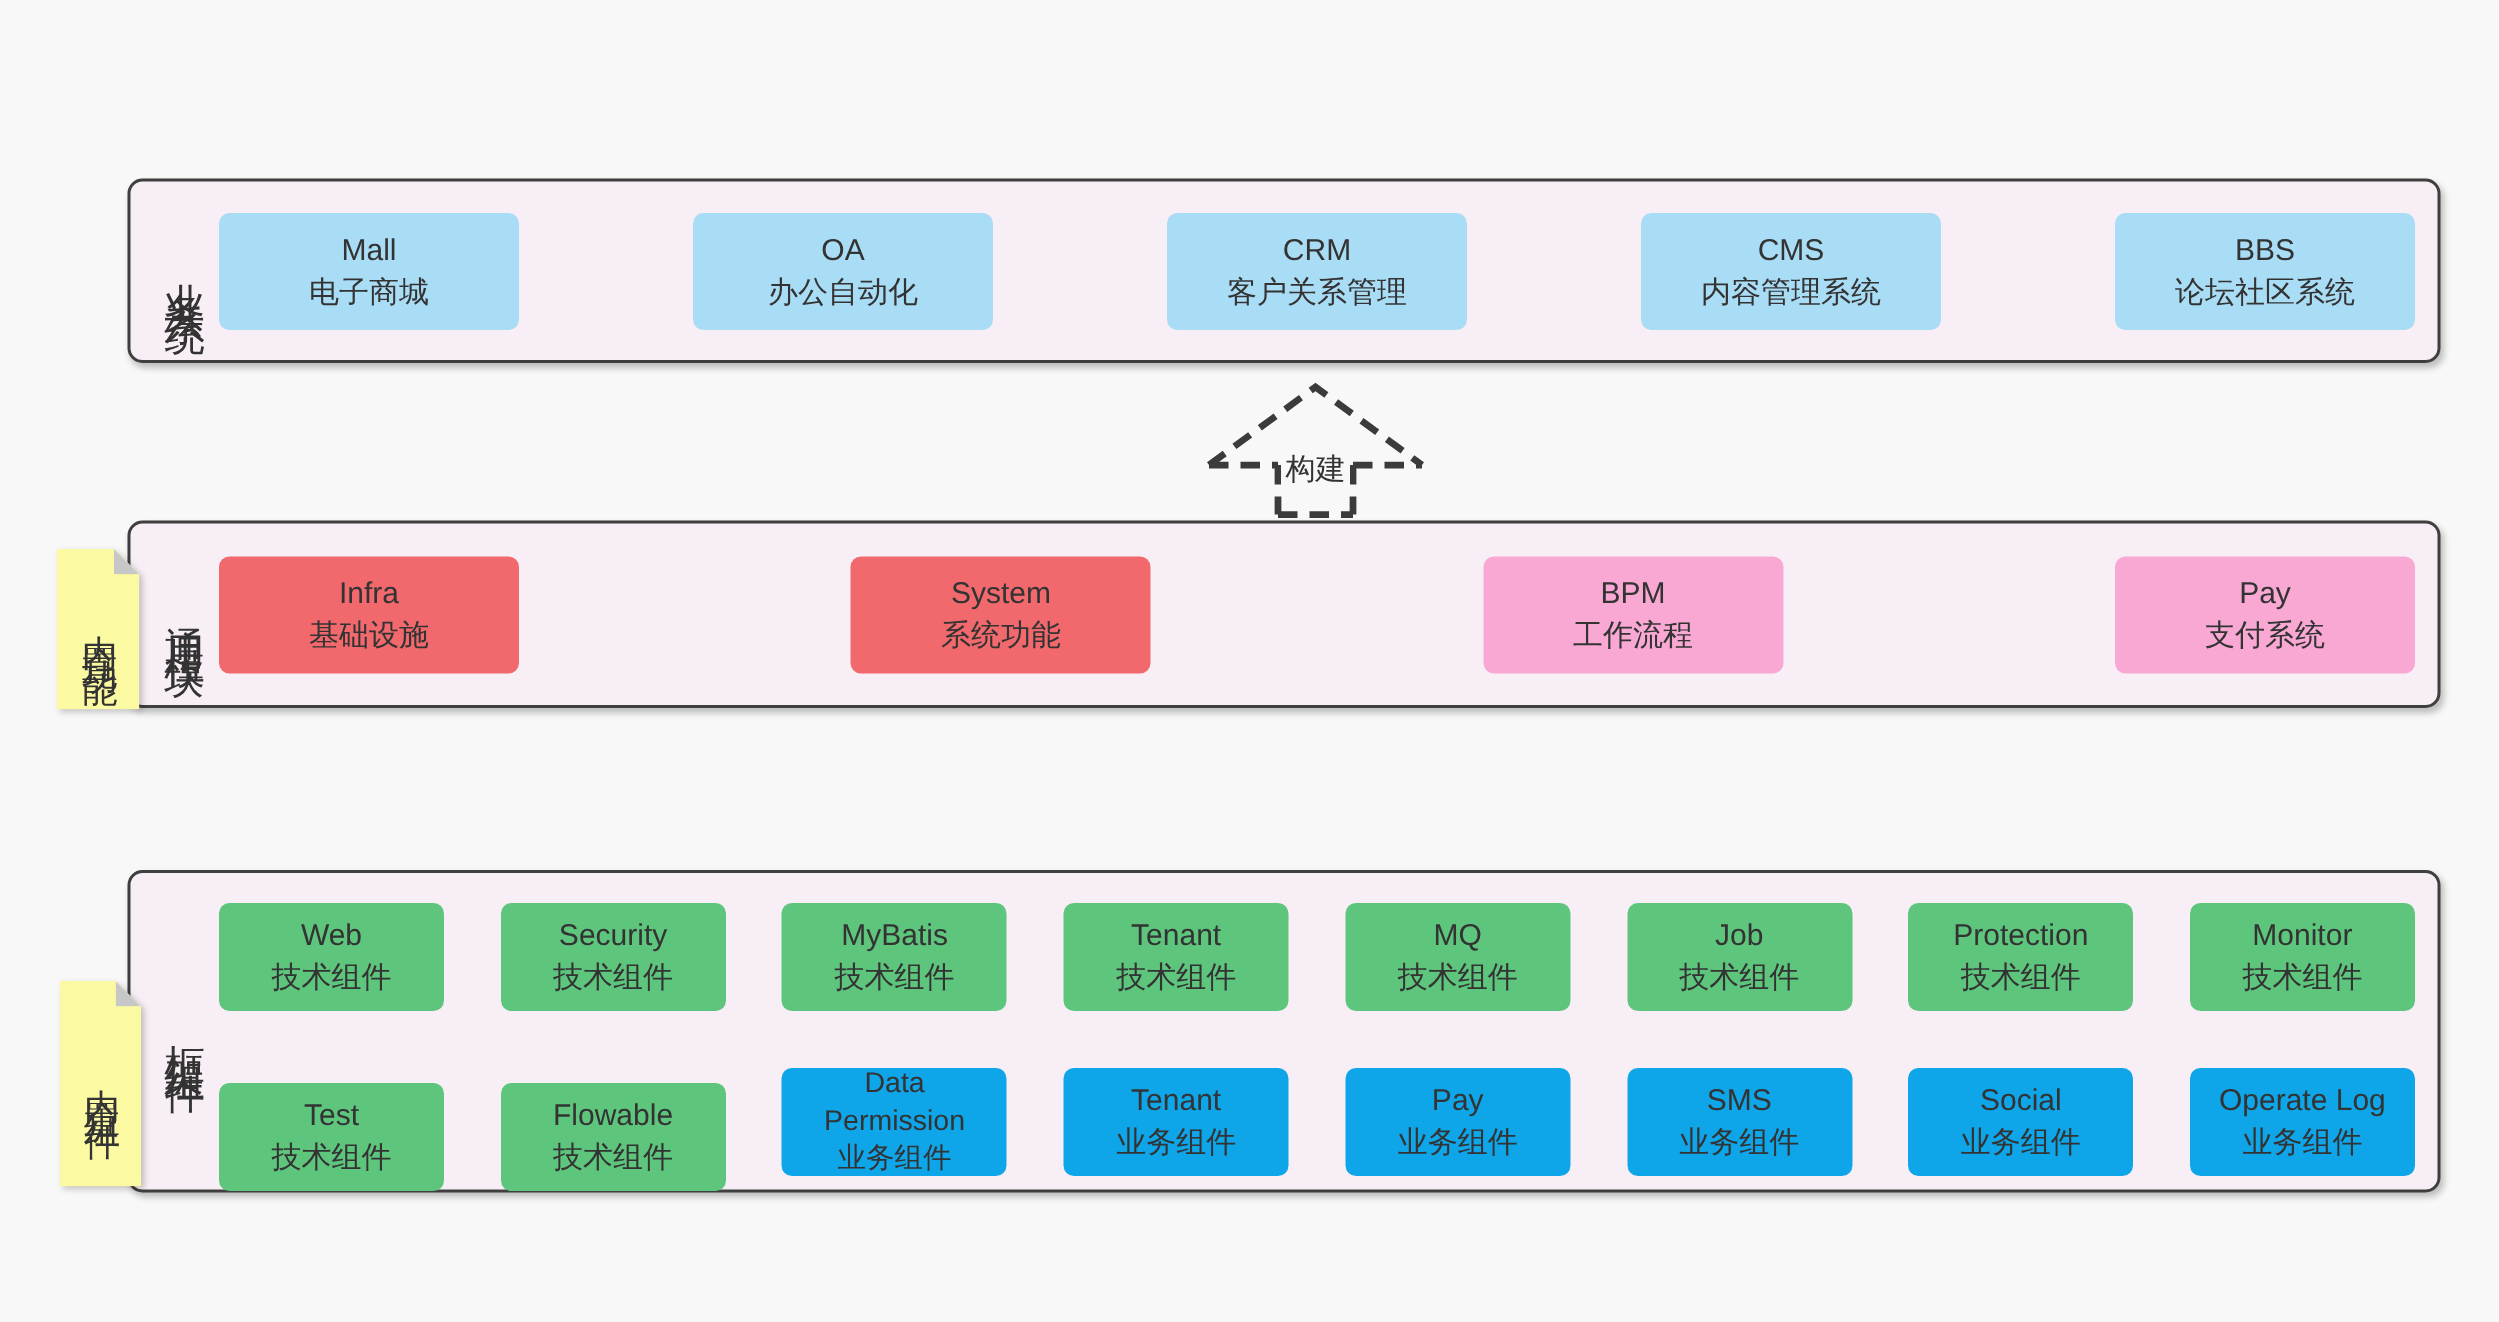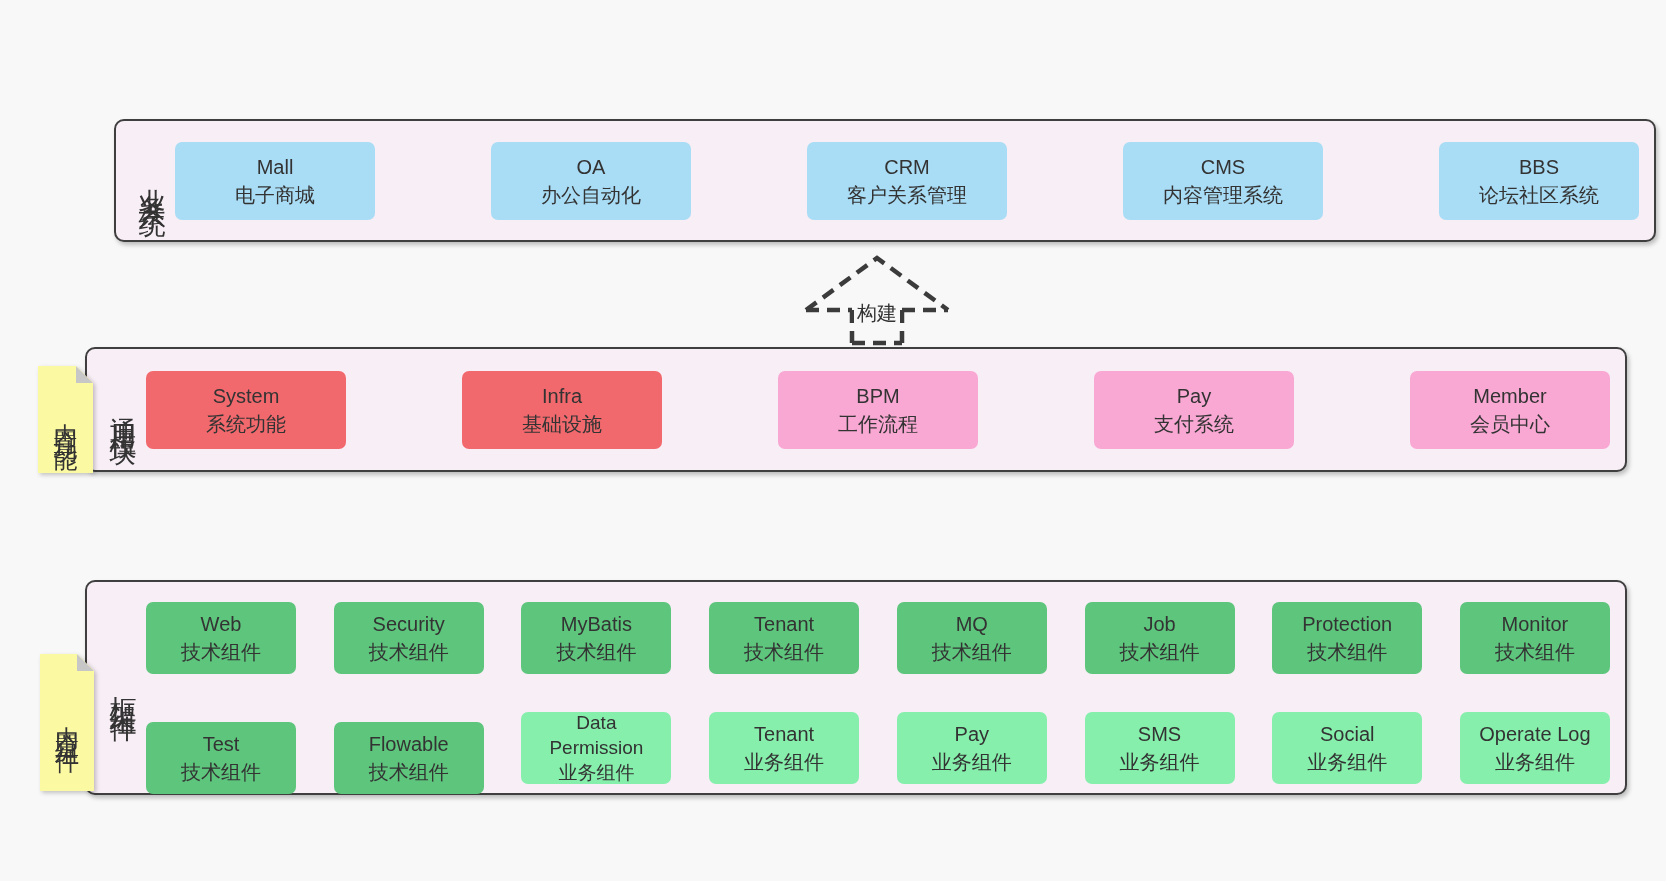--- a/index.html
+++ b/index.html
@@ -124,7 +124,7 @@
   .tag .vtext { font-size: 24px; letter-spacing: 8px; }
 
   
-  #layer-business   { top: 119px; height: 123px; margin-left: 29px; }
+  #layer-business   { top: 119px; height: 123px; }
   #layer-modules    { top: 347px; height: 125px; }
   #layer-components { top: 580px; height: 215px; }
   #arrow-build     { left: 802px; top: 255px; }

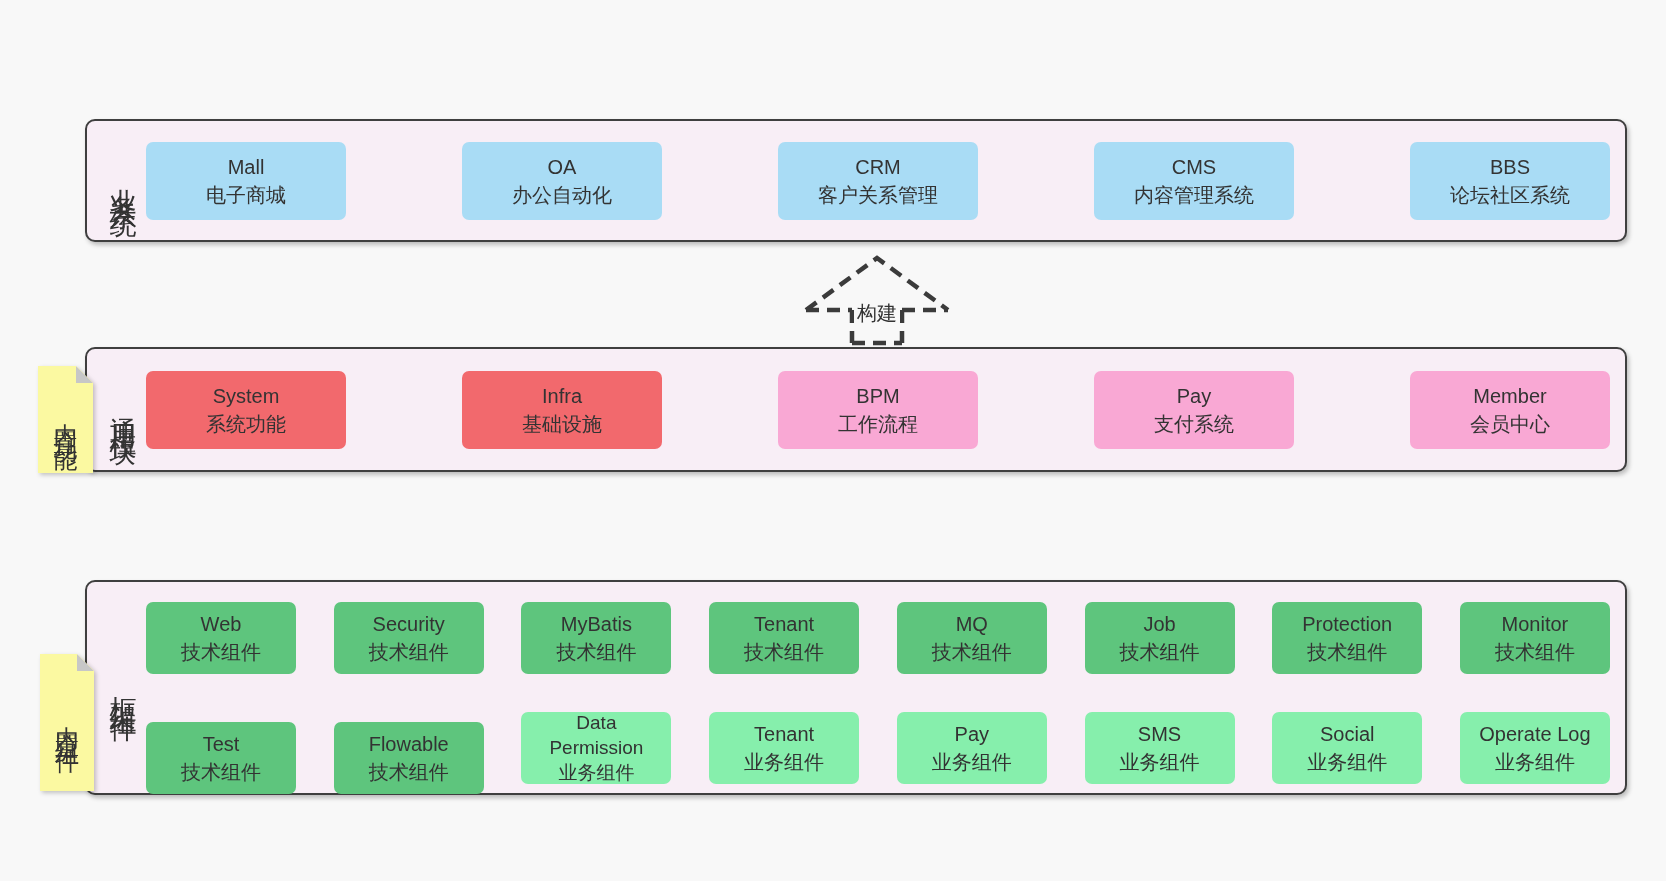--- a/index.html
+++ b/index.html
@@ -178,12 +178,12 @@
     </div>
     <div class="boxes">
       <div class="box w6 red">
+        <span class="en">Infra</span>
+        <span class="zh">基础设施</span>
+      </div>
+      <div class="box w6 red">
         <span class="en">System</span>
         <span class="zh">系统功能</span>
-      </div>
-      <div class="box w6 red">
-        <span class="en">Infra</span>
-        <span class="zh">基础设施</span>
       </div>
       <div class="box w6 pink">
         <span class="en">BPM</span>

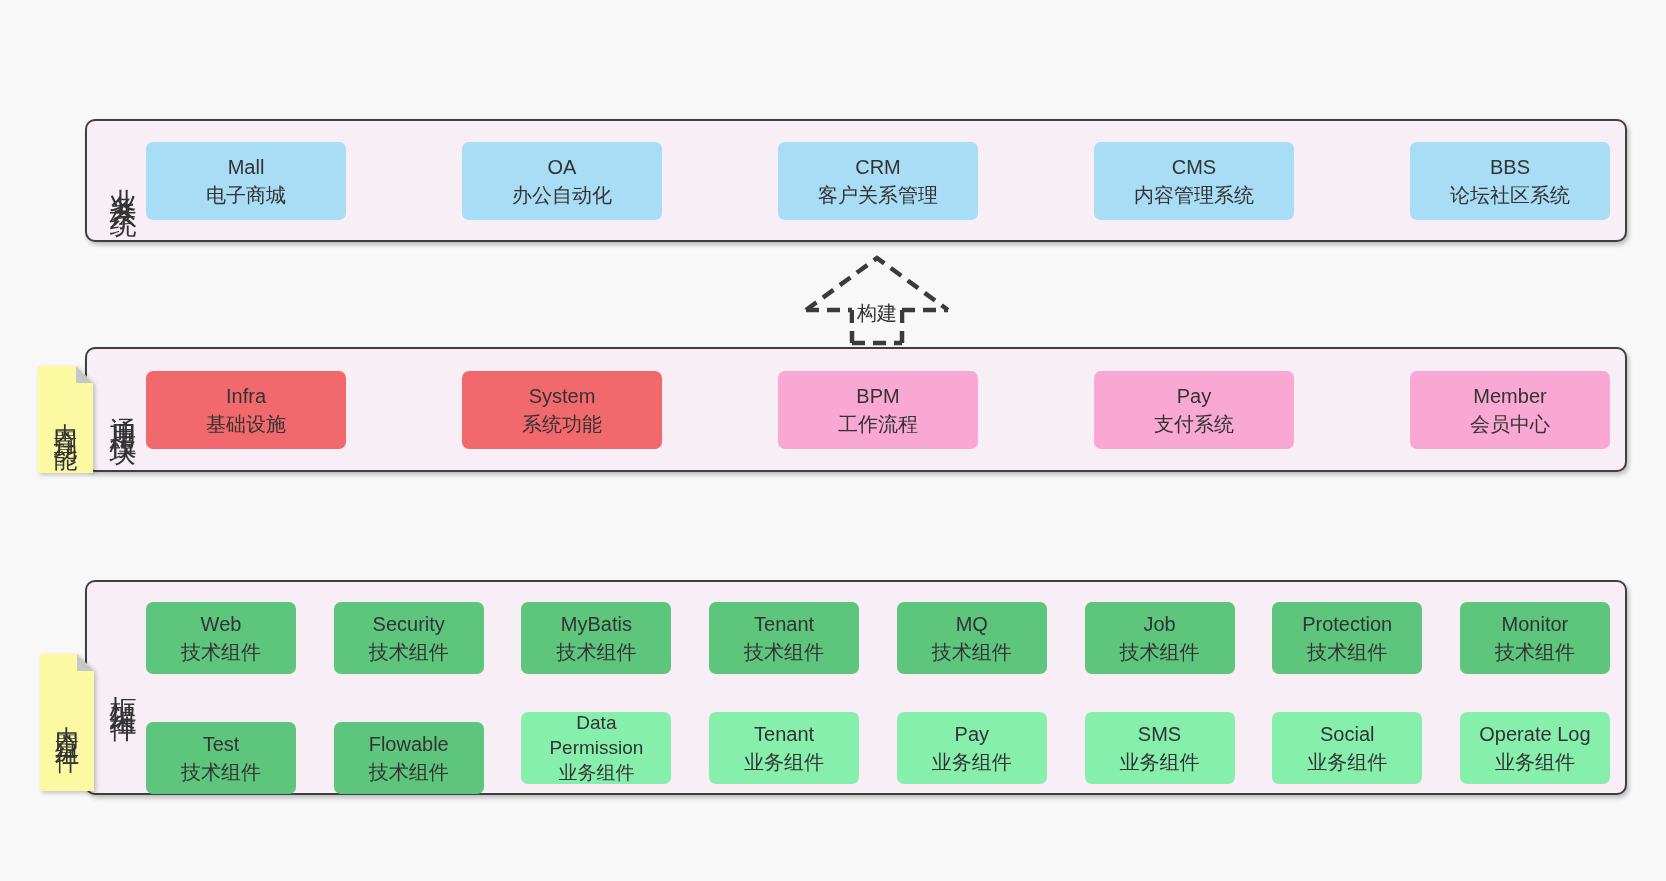--- a/index.html
+++ b/index.html
@@ -193,10 +193,6 @@
         <span class="en">Pay</span>
         <span class="zh">支付系统</span>
       </div>
-      <div class="box w6 pink">
-        <span class="en">Member</span>
-        <span class="zh">会员中心</span>
-      </div>
     </div>
   </div>
   <div class="tag-wrap" id="tag-features">

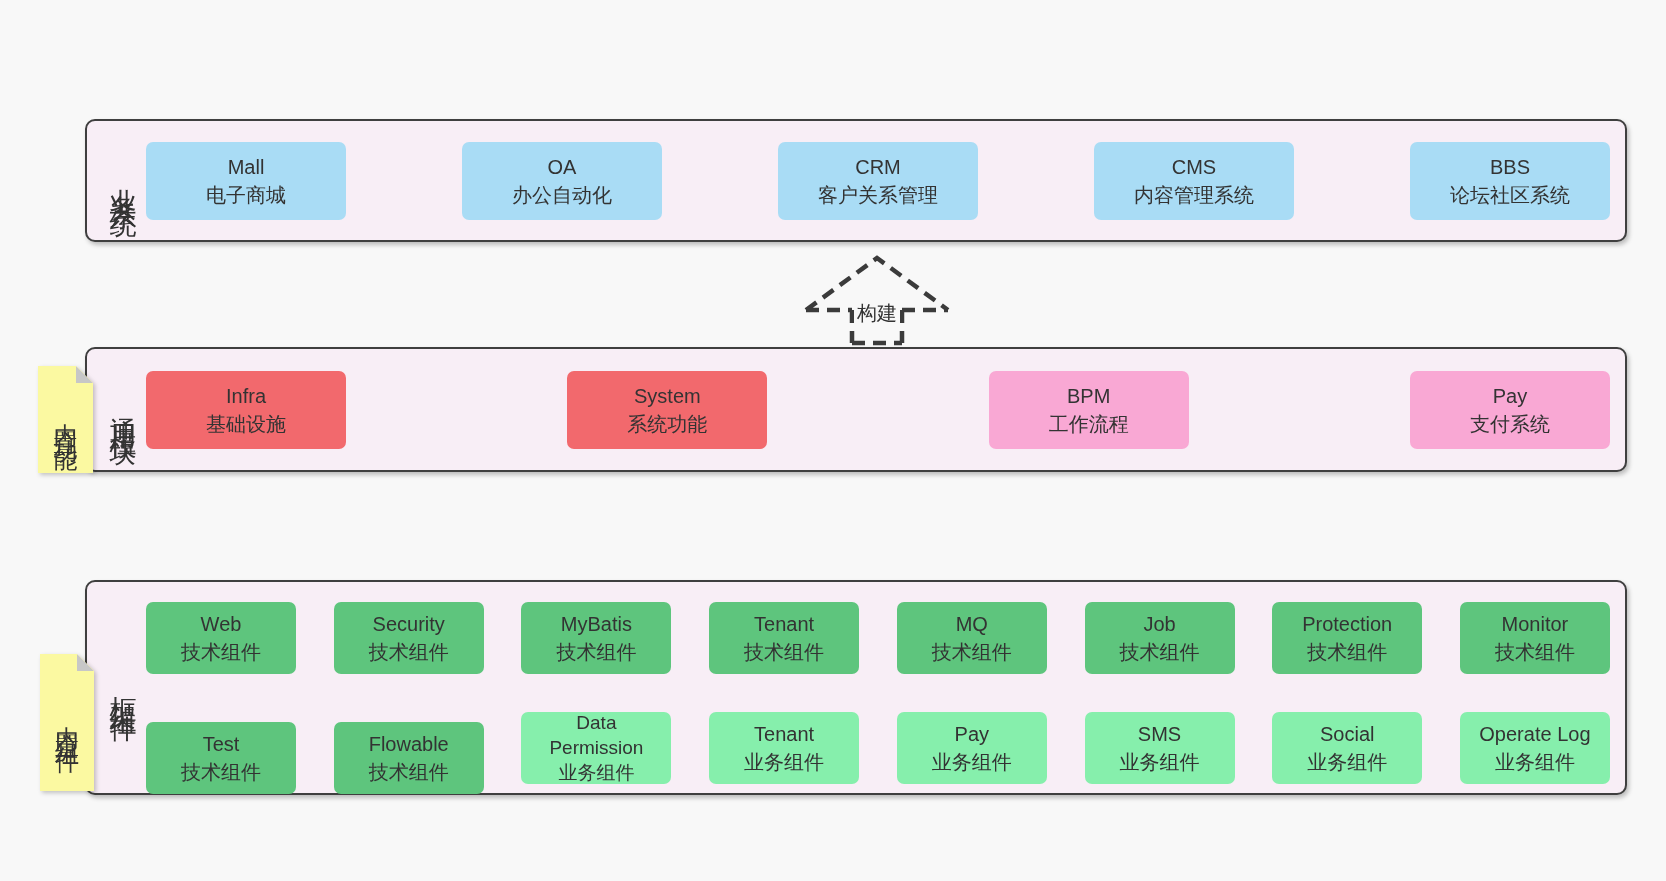--- a/index.html
+++ b/index.html
@@ -75,7 +75,7 @@
   .red        { background: #f2696d; }
   .pink       { background: #f9a8d4; }
   .green      { background: #5ec57d; margin-top: 20px; }
-  .lightgreen { background: #86efac; align-items: center; }
+  .lightgreen { background: #0ea5e9; align-items: center; }
   .box .en { display: block; }
   .box .zh { display: block; }
   .tight { line-height: 25px; font-size: 19px; }

